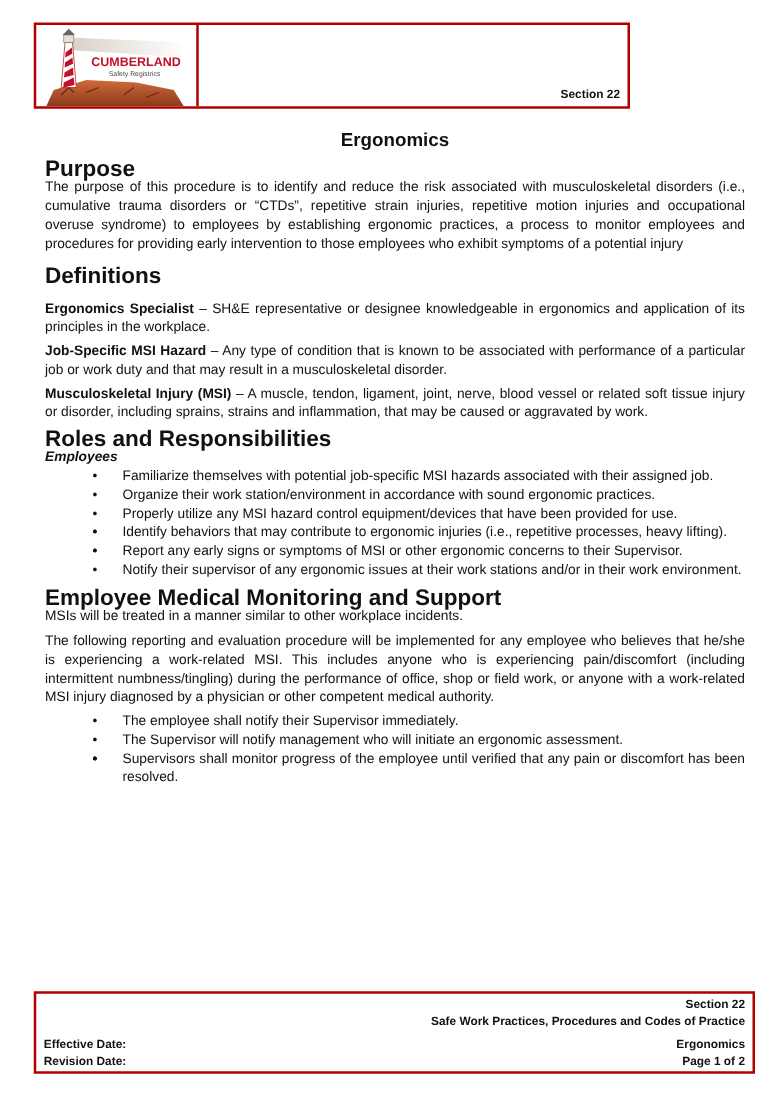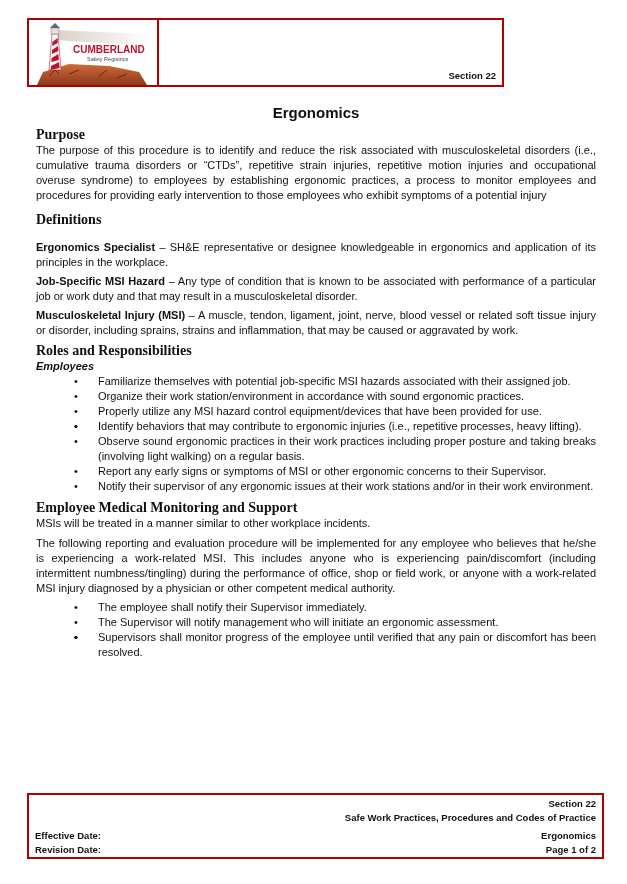--- a/index.html
+++ b/index.html
@@ -21,7 +21,7 @@
 
   .content { position: absolute; left: 36px; top: 104px; width: 560px; font-size: 11px; line-height: 15px; }
   .doc-title { text-align: center; font-size: 15px; font-weight: bold; margin-bottom: 5px; line-height: 18px; }
-  h2 { font-size: 14px; font-weight: bold; line-height: 16px; margin-top: 0; font-family: Liberation Serif, serif; }
+  h2 { font-size: 18px; font-weight: bold; line-height: 16px; margin-top: 0; }
   h2.sp { margin-top: 9px; }
   p { text-align: justify; }
   p.def { margin-top: 2px; margin-bottom: 4px; }

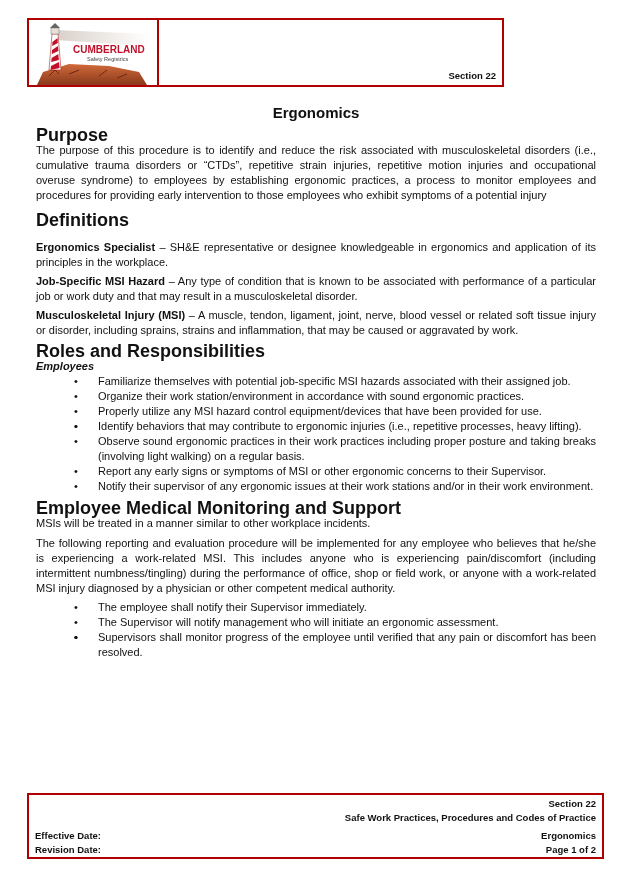--- a/index.html
+++ b/index.html
@@ -96,7 +96,7 @@
     <li><span class="bullet">•</span><span>Properly utilize any MSI hazard control equipment/devices that have been provided for use.</span></li>
     <li><span class="bullet">•</span></li>
     <li><span class="bullet">•</span><span>Identify behaviors that may contribute to ergonomic injuries (i.e., repetitive processes, heavy lifting).</span></li>
-    <li><span class="bullet">•</span><span>Observe sound ergonomic practices in their work practices including proper posture and taking breaks (involving light walking) on a regular basis.</span></li>
+    <li><span class="bullet">•</span></li>
     <li><span class="bullet">•</span><span>Report any early signs or symptoms of MSI or other ergonomic concerns to their Supervisor.</span></li>
     <li><span class="bullet">•</span><span>Notify their supervisor of any ergonomic issues at their work stations and/or in their work environment.</span></li>
   </ul>

